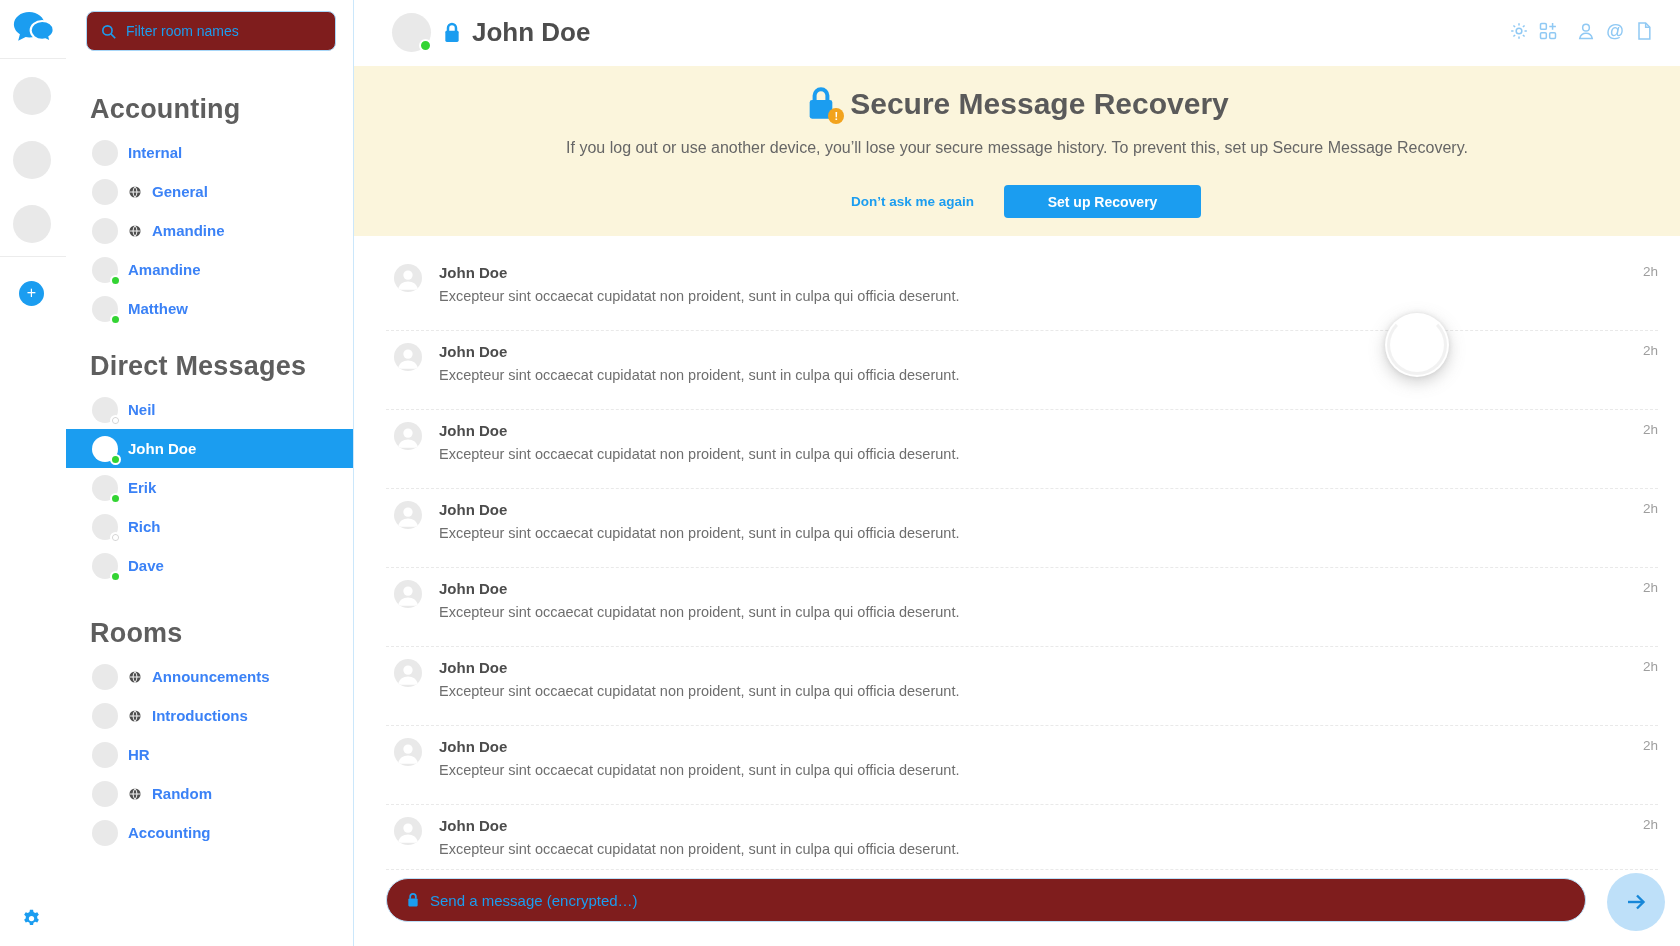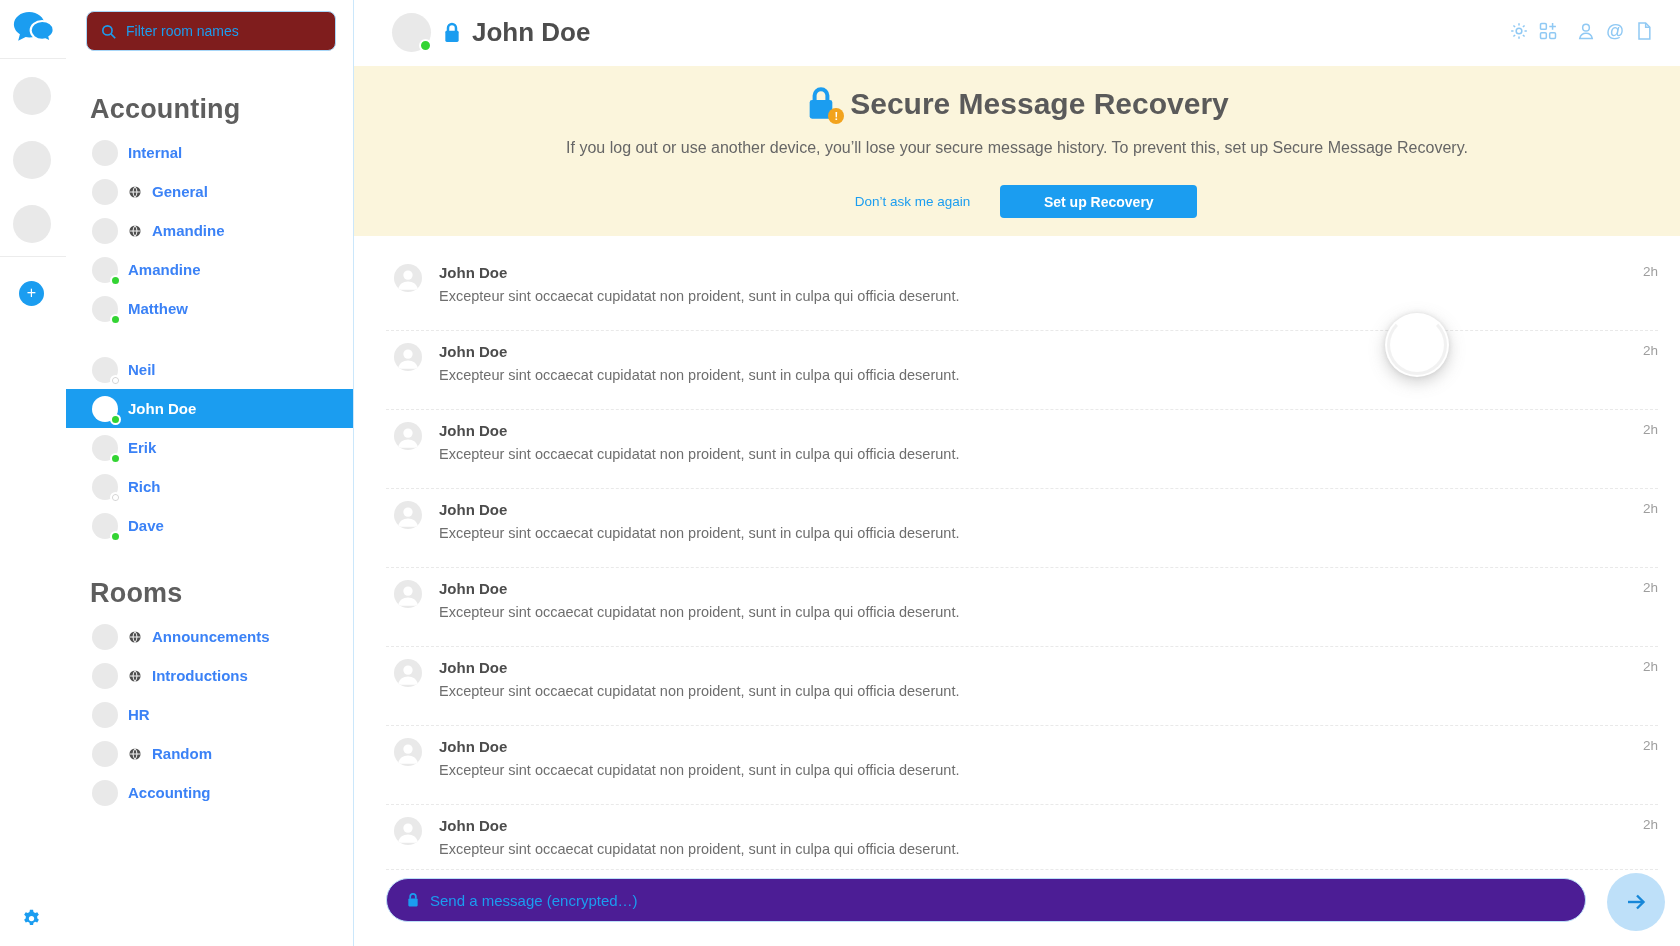--- a/index.html
+++ b/index.html
@@ -65,7 +65,7 @@
   .banner-title { font-size:30px; font-weight:bold; color:#5a5a5a; }
   .banner-body { position:absolute; left:0; right:0; top:73px; text-align:center; font-size:16px; color:#666; }
   .banner-actions { position:absolute; left:0; right:0; top:119px; display:flex; justify-content:center; align-items:center; gap:30px; }
-  .banner-dismiss { font-size:13.5px; font-weight:normal; color:#1b9df0; cursor:pointer;padding-left:18px; }
+  .banner-dismiss { font-size:13.5px; font-weight:bold; color:#1b9df0; cursor:pointer;padding-left:18px; }
   .banner-setup { width:197px; height:33px; background:#1b9df0; color:#fff; border:0; border-radius:4px;
     font-size:14px; font-weight:bold; font-family:"Liberation Sans",sans-serif; cursor:pointer; }
 

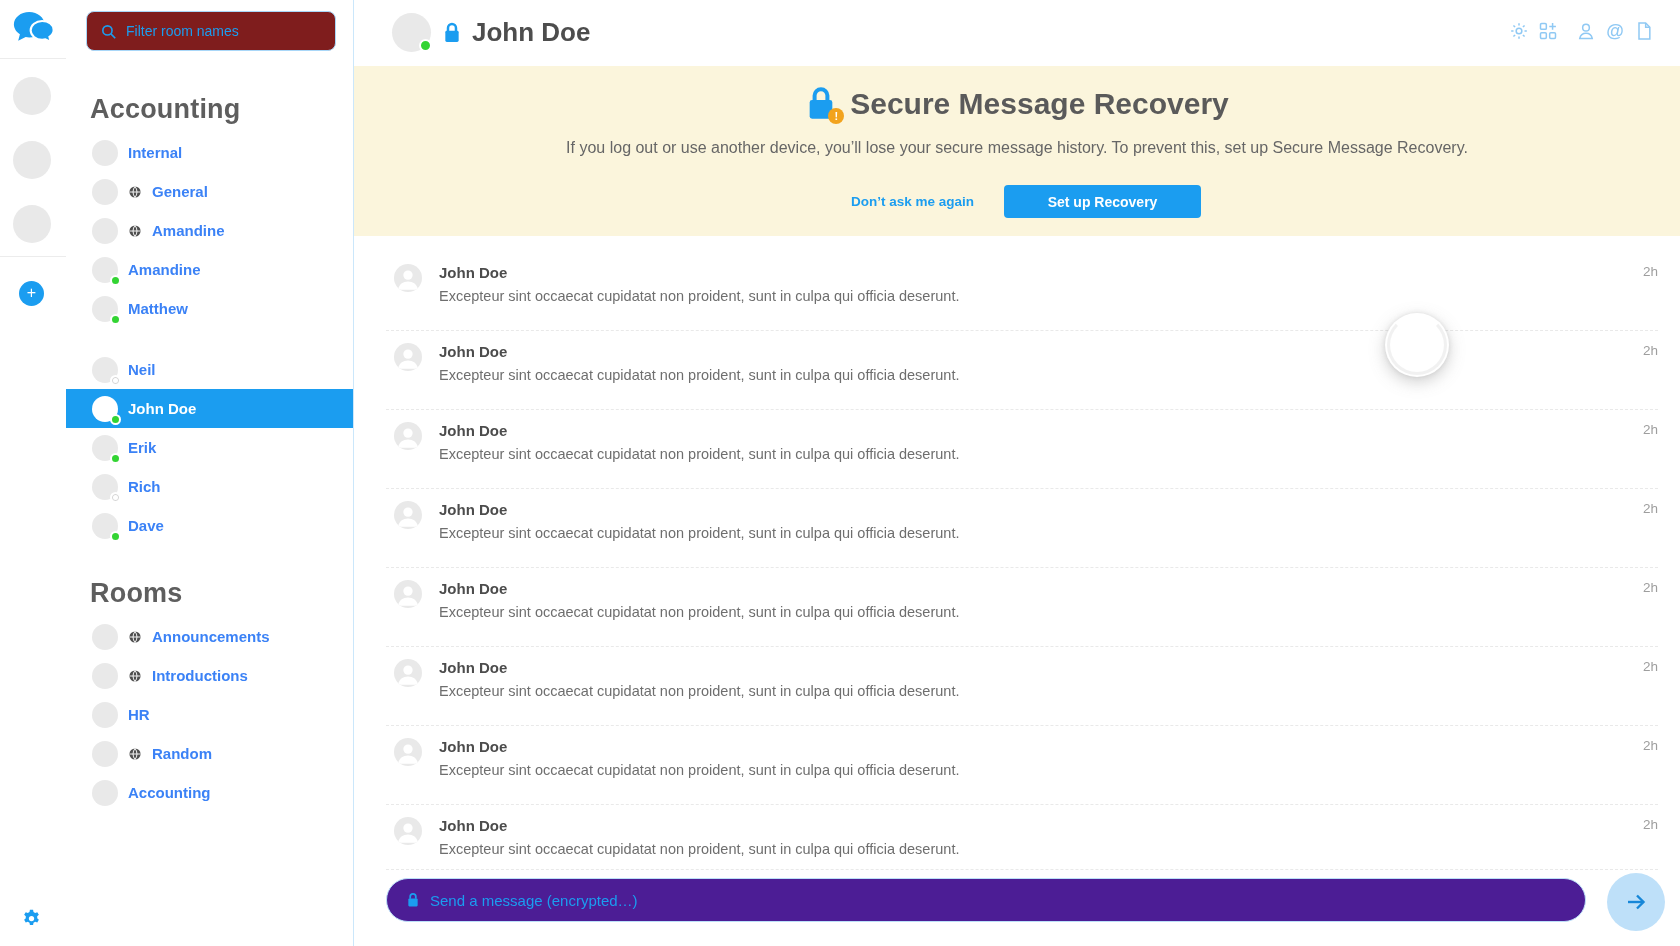--- a/index.html
+++ b/index.html
@@ -184,6 +184,7 @@
   </div>
 
   <div class="section">
+    <div class="sec-title">Direct Messages</div>
     <div class="sec-list">
   <div class="item">
     <span class="av">

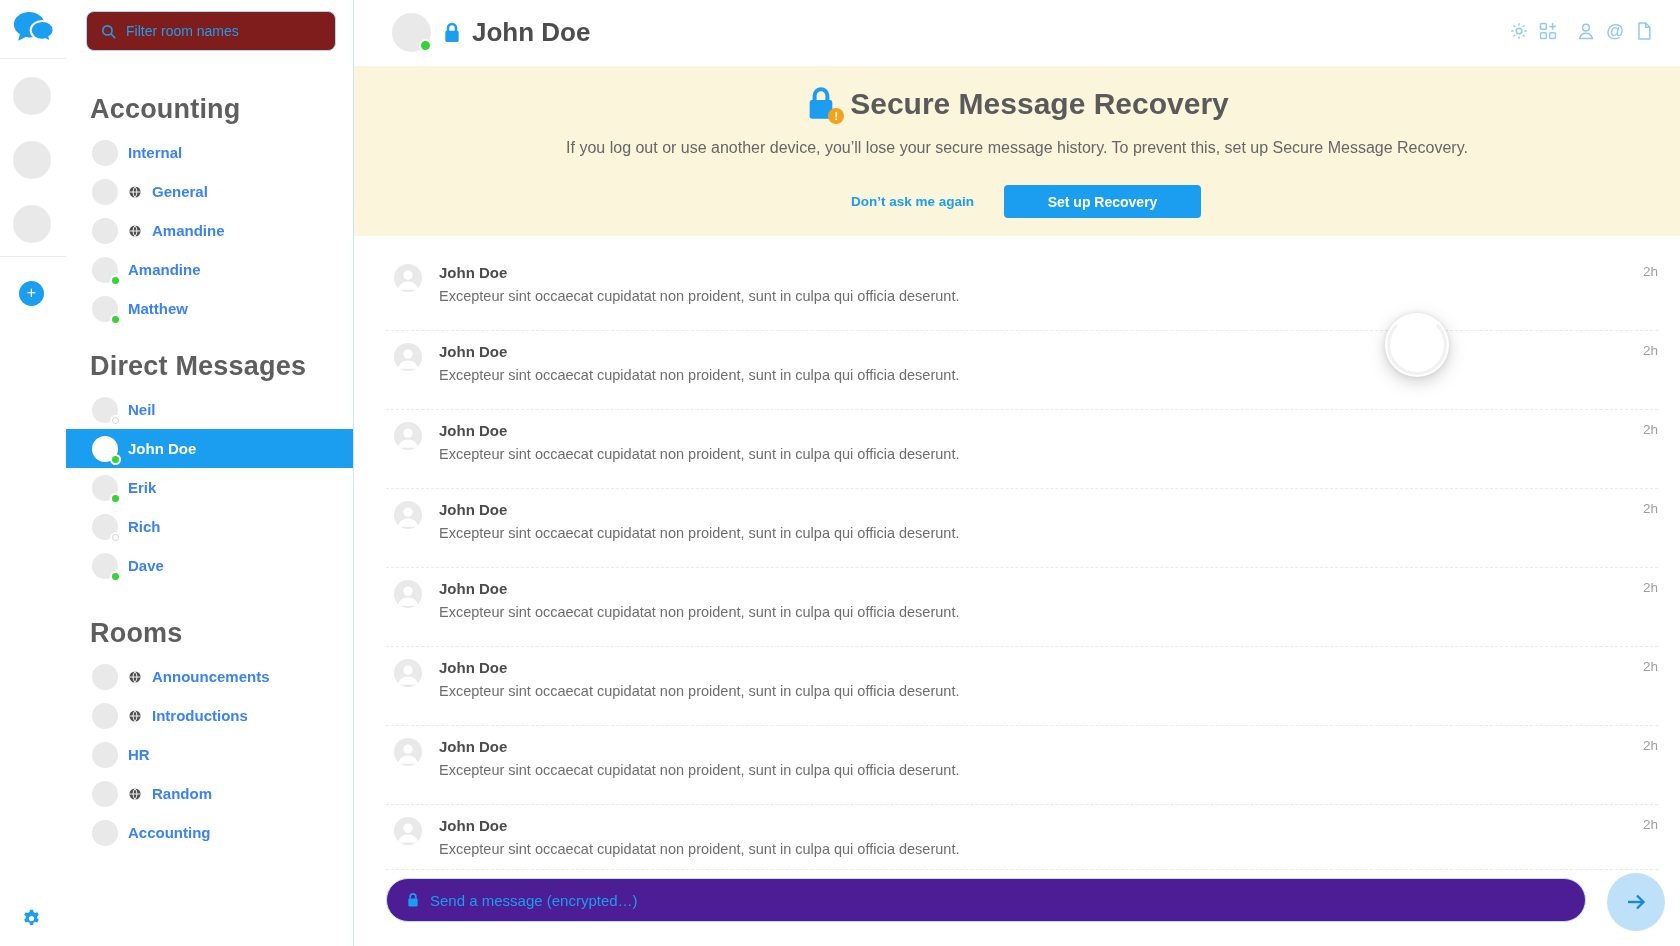--- a/index.html
+++ b/index.html
@@ -85,7 +85,7 @@
   .composer { position:absolute; left:0; right:0; bottom:0; height:77px; background:#fff; }
   .composer .line { position:absolute; left:32px; right:22px; top:0; border-top:1px dashed #e9e9e9; }
   .composer-input { position:absolute; left:32px; top:9px; width:1200px; height:44px;
-    border:1.5px solid #bce0f9; border-radius:22px; background:#4c1d95; display:flex; align-items:center; }
+    border:1.5px solid #bce0f9; border-radius:22px; background:#7f1d1d; display:flex; align-items:center; }
   .composer-input svg.lock { width:14px; height:16px; margin:0 10px 0 19px; flex:none; }
   .composer-input input { border:0; outline:0; flex:1; font-size:15px; color:#1b9df0;
     font-family:"Liberation Sans",sans-serif; background:transparent; }

